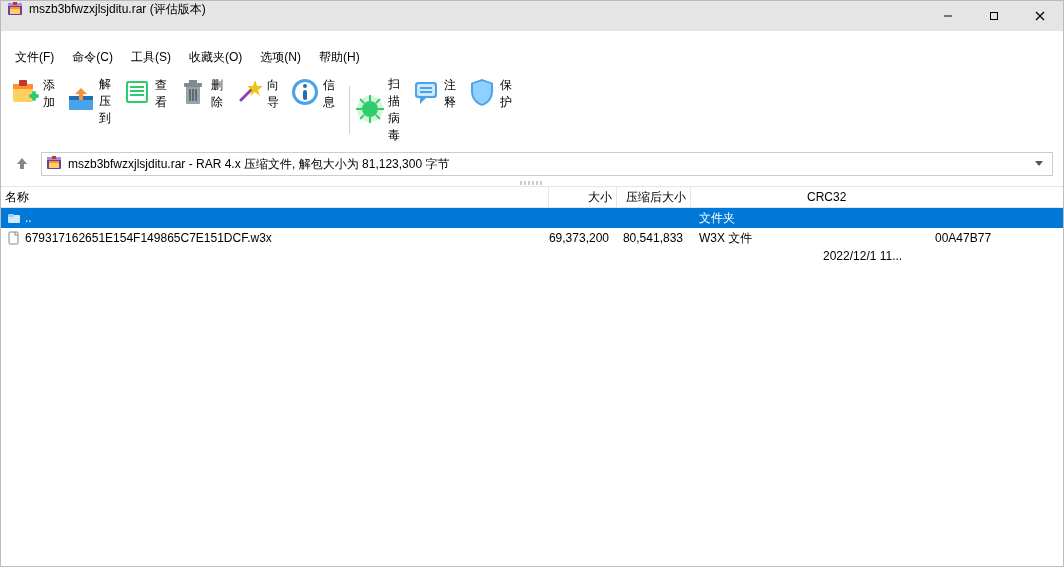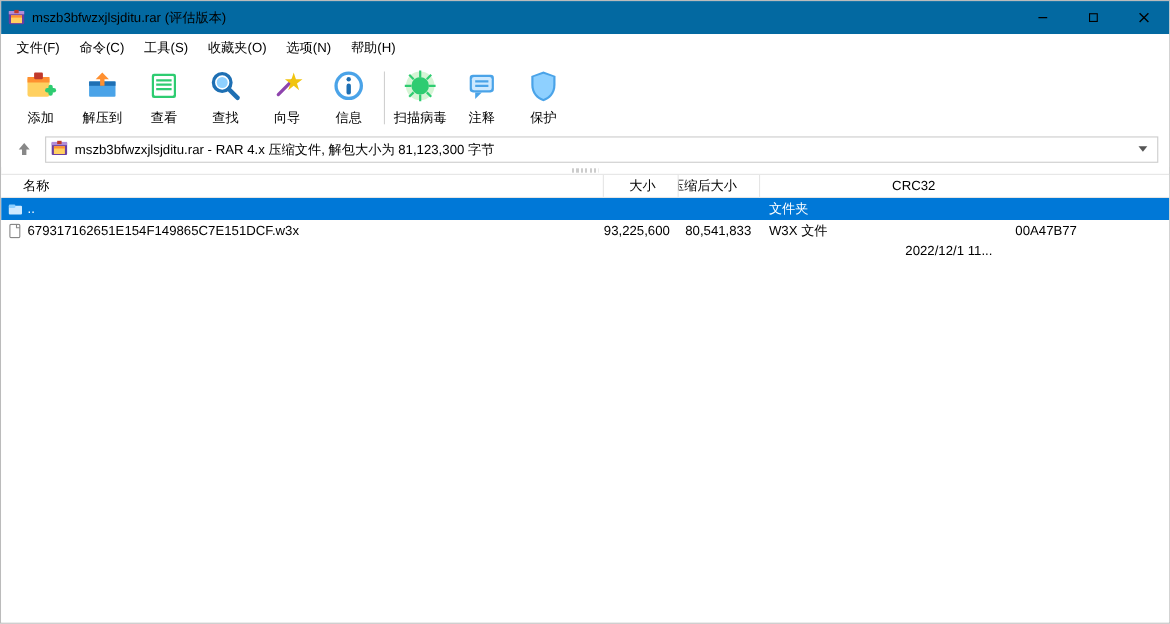--- a/index.html
+++ b/index.html
@@ -22,9 +22,8 @@
   .titlebar {
     height: 30px;
     display: flex;
-    align-items: center;
     padding-left: 6px;
-    background: #0369a1;
+    background: #e5e5e5;
   }
   .titlebar .app-icon { width: 16px; height: 16px; margin-right: 6px; }
   .titlebar .title { flex: 1; font-size: 12px; }

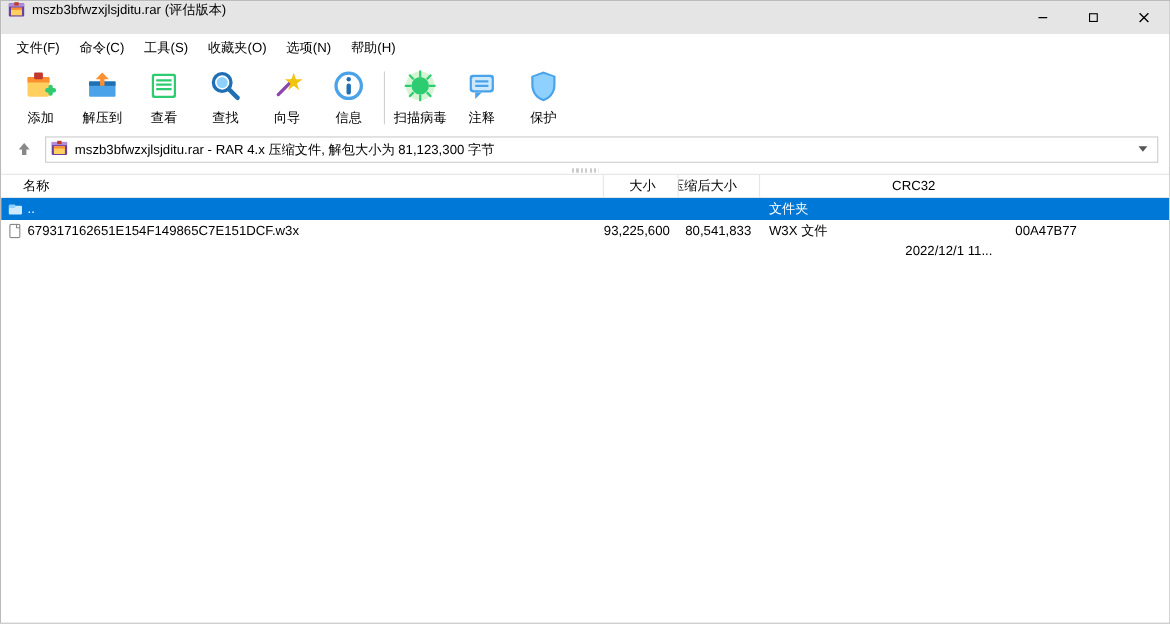--- a/index.html
+++ b/index.html
@@ -40,6 +40,7 @@
     gap: 2px;
     padding: 2px 6px 4px 6px;
     background: #fff;
+    margin-top: 14px;
   }
   .menu-item { padding: 2px 8px; }
 

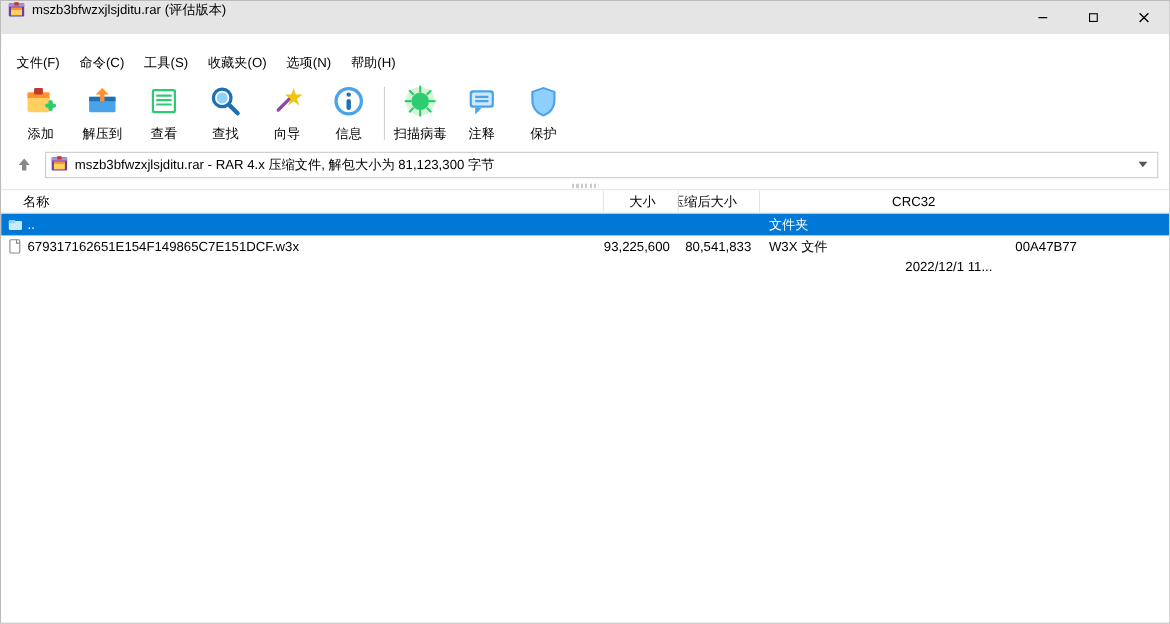--- a/index.html
+++ b/index.html
@@ -53,7 +53,7 @@
     gap: 0;
   }
   .tool-btn {
-    display: flex; flex-direction: column; align-items: center;
+    display: flex; align-items: center;
     width: 56px;
     padding: 2px 0 2px 0;
     gap: 2px;

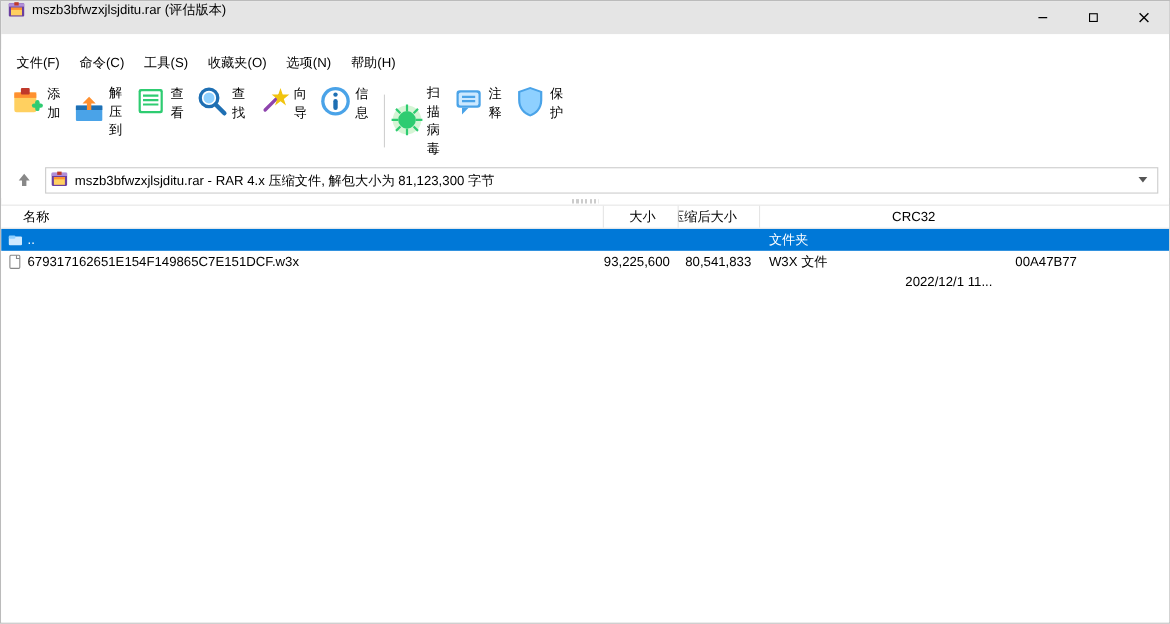--- a/index.html
+++ b/index.html
@@ -239,6 +239,19 @@
     <span class="tool-label">查看</span>
   </div>
 
+  <div class="tool-btn">
+    <span>
+      <svg width="32" height="32" viewBox="0 0 32 32">
+        <rect x="9" y="10" width="14" height="18" rx="1" fill="#95a5a6"></rect>
+        <rect x="7" y="7" width="18" height="4" rx="1" fill="#7f8c8d"></rect>
+        <rect x="12" y="4" width="8" height="3" fill="#7f8c8d"></rect>
+        <line x1="13" y1="13" x2="13" y2="25" stroke="#556" stroke-width="1.5"></line>
+        <line x1="16" y1="13" x2="16" y2="25" stroke="#556" stroke-width="1.5"></line>
+        <line x1="19" y1="13" x2="19" y2="25" stroke="#556" stroke-width="1.5"></line>
+      </svg>
+    </span>
+    <span class="tool-label">删除</span>
+  </div>
 
   <div class="tool-btn">
     <span>

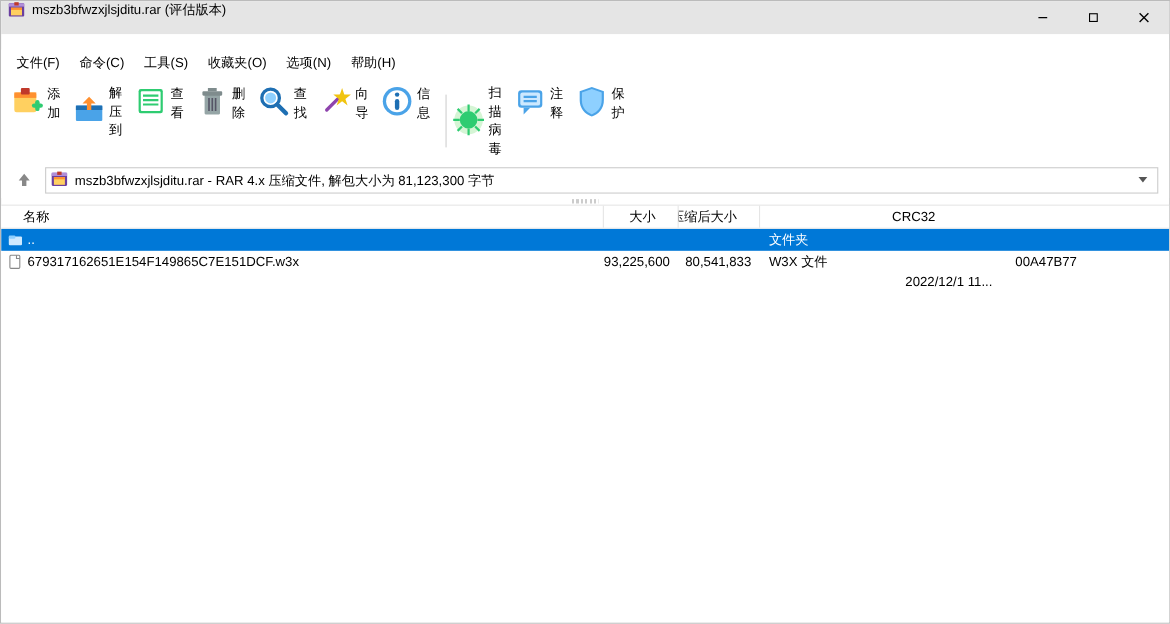--- a/index.html
+++ b/index.html
@@ -253,16 +253,6 @@
     <span class="tool-label">删除</span>
   </div>
 
-  <div class="tool-btn">
-    <span>
-      <svg width="32" height="32" viewBox="0 0 32 32">
-        <circle cx="13" cy="13" r="8" fill="none" stroke="#1e6fb3" stroke-width="3"></circle>
-        <circle cx="13" cy="13" r="5" fill="#8ed0ff"></circle>
-        <line x1="19" y1="19" x2="27" y2="27" stroke="#1e6fb3" stroke-width="4" stroke-linecap="round"></line>
-      </svg>
-    </span>
-    <span class="tool-label">查找</span>
-  </div>
 
   <div class="tool-btn">
     <span>

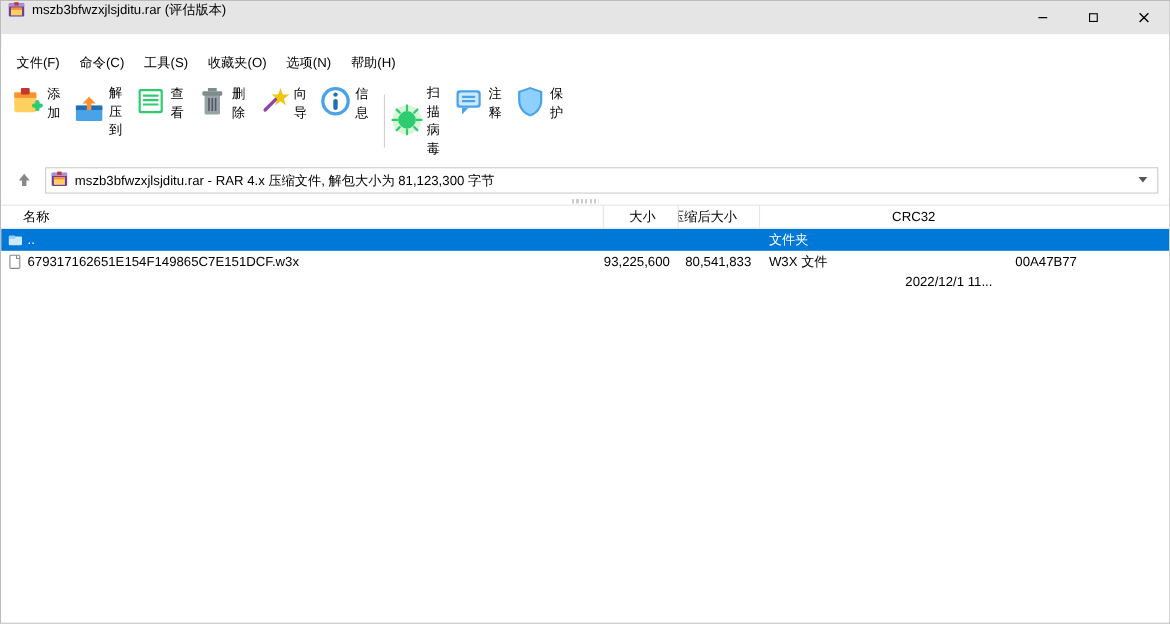--- a/index.html
+++ b/index.html
@@ -116,7 +116,7 @@
   .col {
     display: flex;
     align-items: center;
-    padding: 0 20px;
+    padding: 0 4px;
     border-right: 1px solid #e5e5e5;
     white-space: nowrap;
     overflow: hidden;

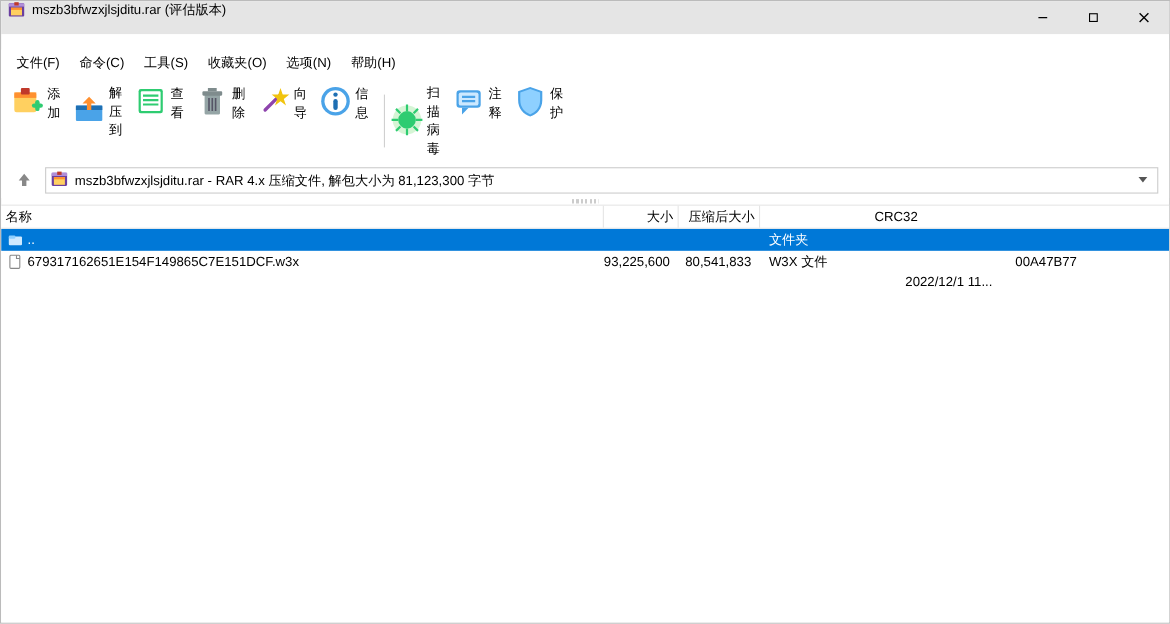--- a/index.html
+++ b/index.html
@@ -129,7 +129,7 @@
   .c-packed { width: 74px; }
   .c-type  { width: 124px; }
   .c-date  { width: 100px; margin-top: 36px; }
-  .c-crc   { width: 90px; border-right: none; flex:1; }
+  .c-crc   { width: 90px; border-right: none; flex:1;margin-left:12px; }
 
   
   .filelist { flex: 1; overflow: auto; background: #fff; }

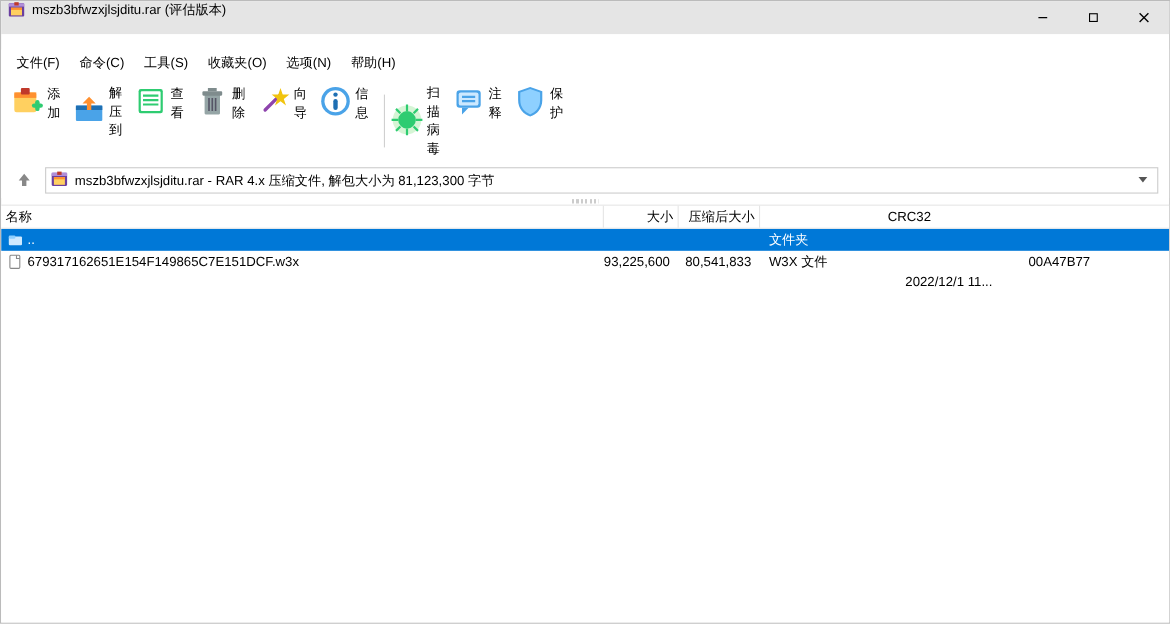--- a/index.html
+++ b/index.html
@@ -380,7 +380,7 @@
         </svg>
         <span>679317162651E154F149865C7E151DCF.w3x</span>
       </div>
-      <div class="cell c-size num">93,225,600</div>
+      <div class="cell c-size num">69,373,200</div>
       <div class="cell c-packed num">80,541,833</div>
       <div class="cell c-type">W3X 文件</div>
       <div class="cell c-date">2022/12/1 11...</div>

